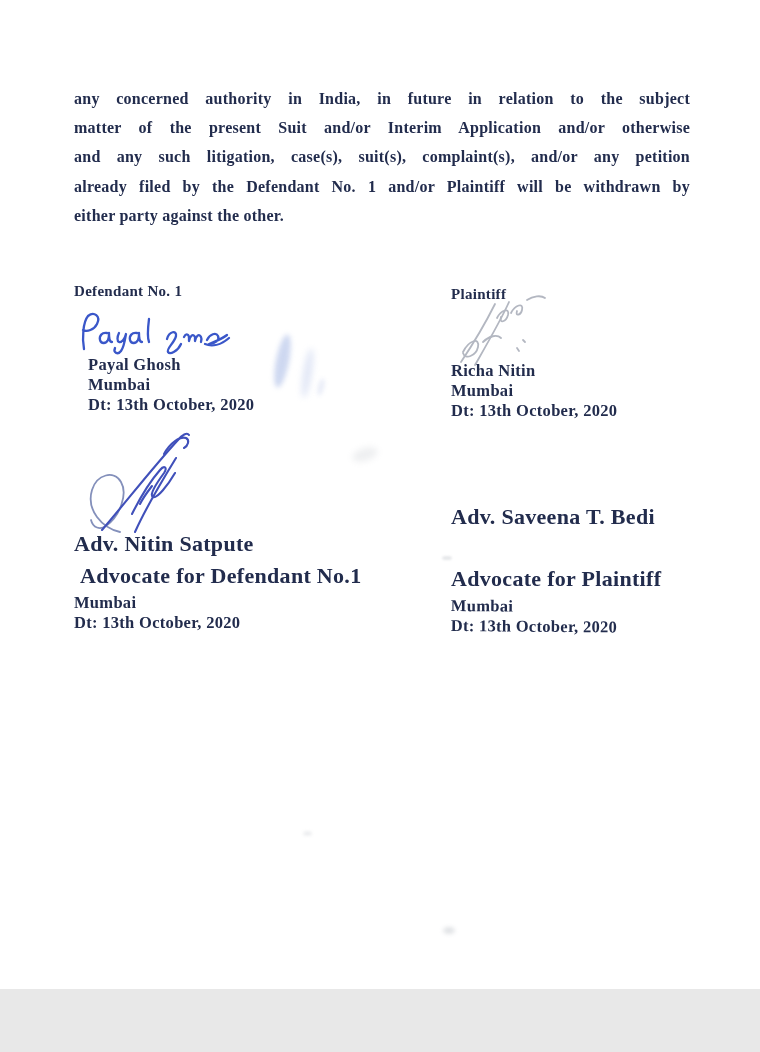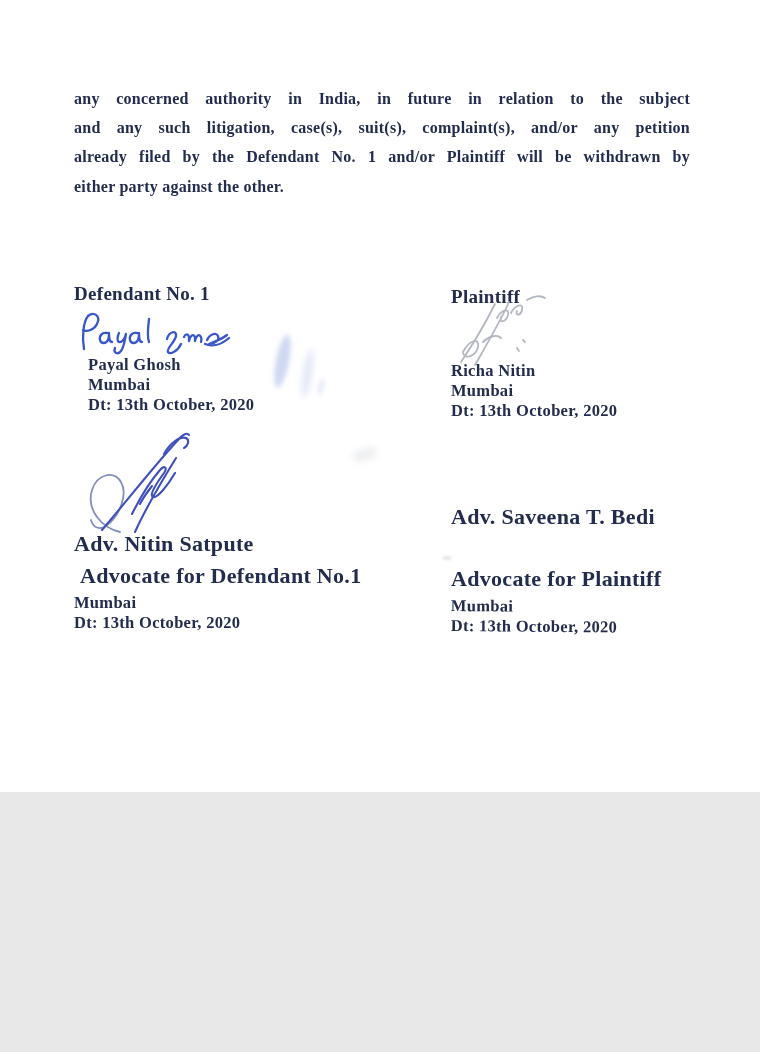--- a/index.html
+++ b/index.html
@@ -4,7 +4,7 @@
 <style>
   html,body{margin:0;padding:0;background:#e8e8e8;}
   .page{
-    position:relative;width:760px;height:792px;margin:0 auto;
+    position:relative;width:760px;height:989px;margin:0 auto;
     background:#ffffff;overflow:hidden;
     font-family:"Liberation Serif", serif;
     color:#222c4d;

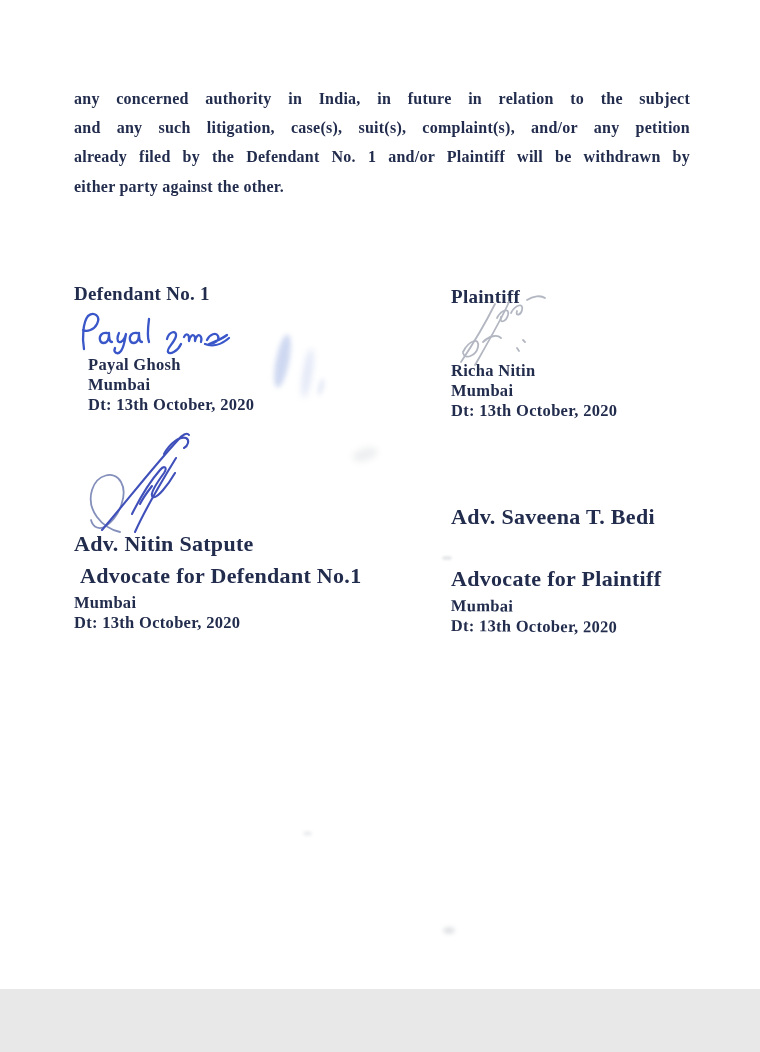--- a/index.html
+++ b/index.html
@@ -46,6 +46,7 @@
 
   <div class="para">
     <div class="pline">any concerned authority in India, in future in relation to the subject</div>
+    <div class="pline">matter of the present Suit and/or Interim Application and/or otherwise</div>
     <div class="pline">and any such litigation, case(s), suit(s), complaint(s), and/or any petition</div>
     <div class="pline">already filed by the Defendant No. 1 and/or Plaintiff will be withdrawn by</div>
     <div class="pline last">either party against the other.</div>

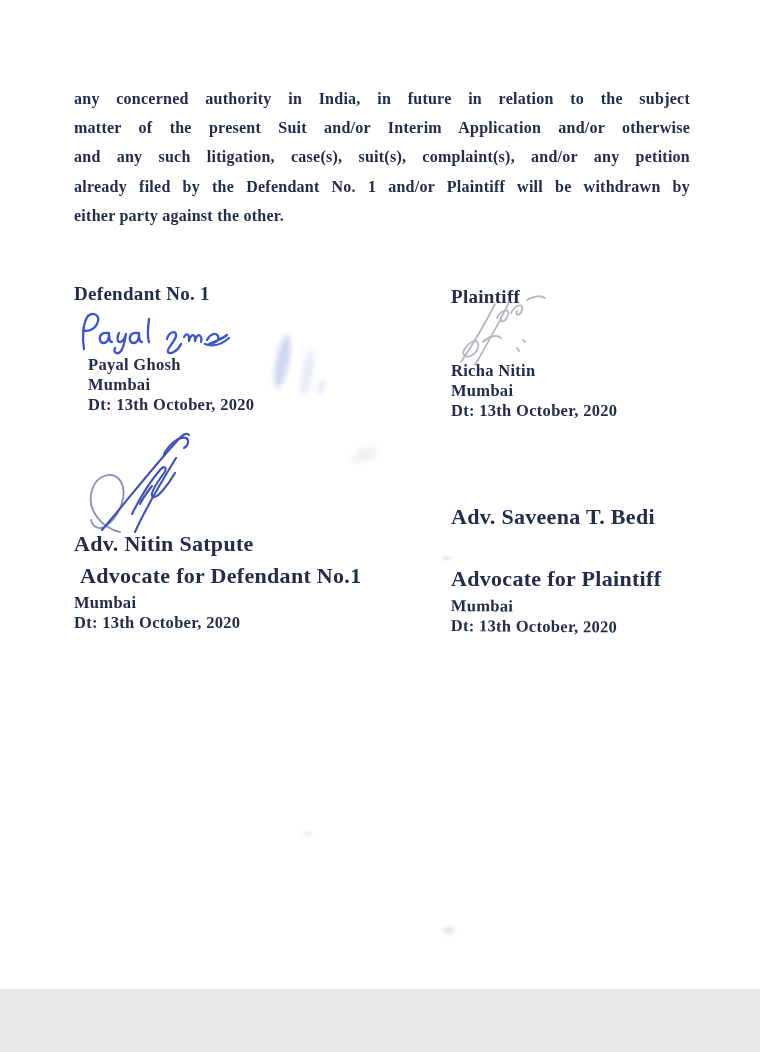--- a/index.html
+++ b/index.html
@@ -16,7 +16,7 @@
         text-align:justify;text-align-last:justify;}
   .para .pline.last{text-align-last:left;}
 
-  .h-label{position:absolute;font-size:19px;font-weight:700;letter-spacing:.3px;white-space:nowrap;}
+  .h-label{position:absolute;font-size:15px;font-weight:700;letter-spacing:.3px;white-space:nowrap;}
   .txt-block{position:absolute;font-size:16.5px;font-weight:700;letter-spacing:.3px;
              line-height:20px;white-space:nowrap;}
   .adv-line{position:absolute;font-size:22px;font-weight:700;letter-spacing:.3px;white-space:nowrap;}

